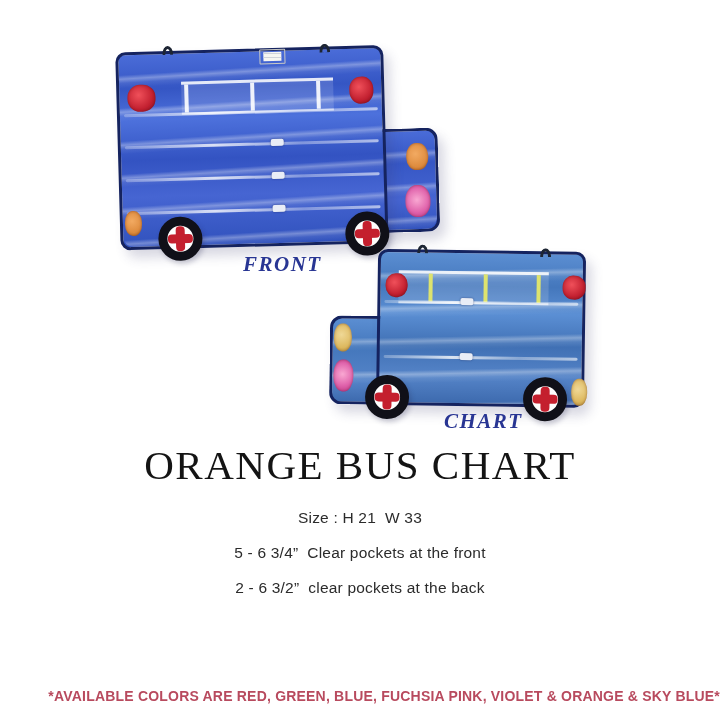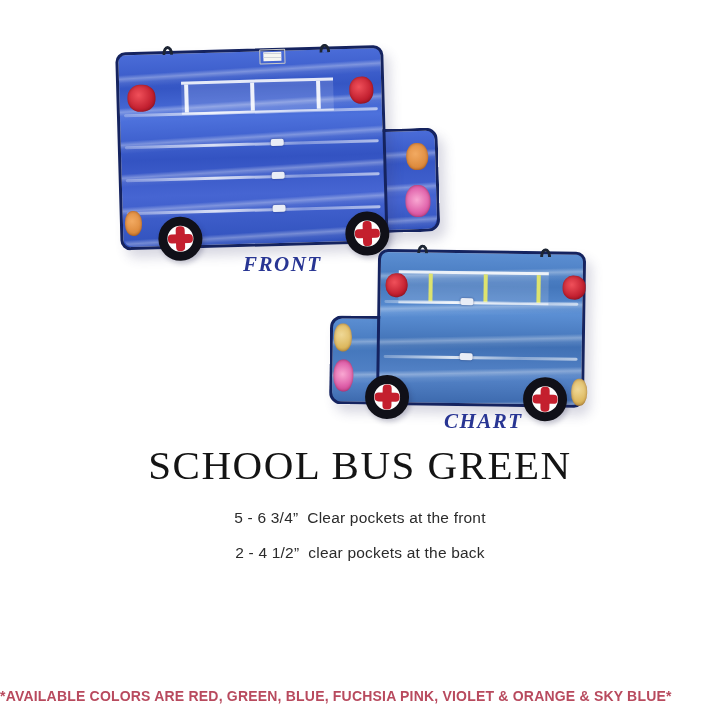--- a/index.html
+++ b/index.html
@@ -187,7 +187,7 @@
 
   <div class="view-label" style="left:444px;top:409px;">CHART</div>
 
-  <h1 class="title">SCHOOL BUS GREEN</h1>
+  <h1 class="title">ORANGE BUS CHART</h1>
 
   <div class="details">
     <p>5 - 6 3/4”  Clear pockets at the front</p>

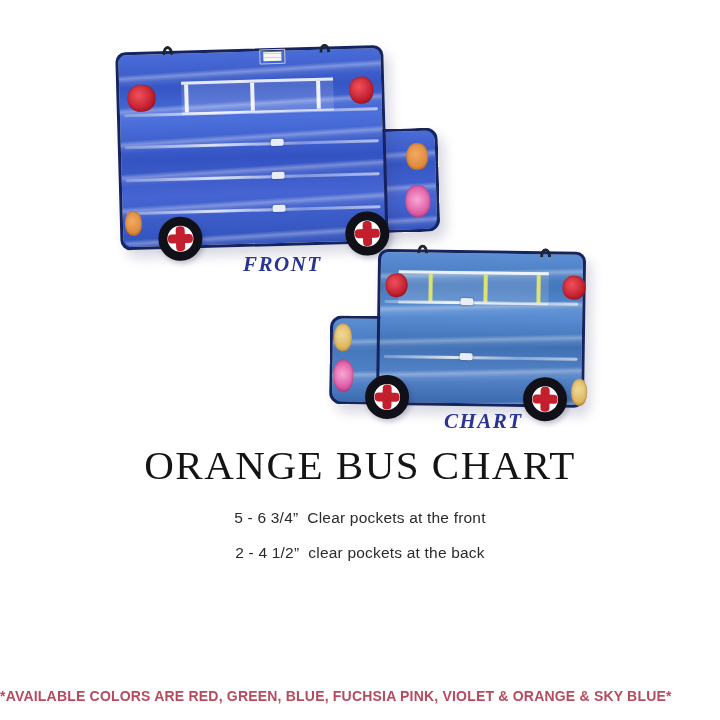--- a/index.html
+++ b/index.html
@@ -190,6 +190,7 @@
   <h1 class="title">ORANGE BUS CHART</h1>
 
   <div class="details">
+    <p>Size : H 21  W 33</p>
     <p>5 - 6 3/4”  Clear pockets at the front</p>
     <p>2 - 4 1/2”  clear pockets at the back</p>
   </div>

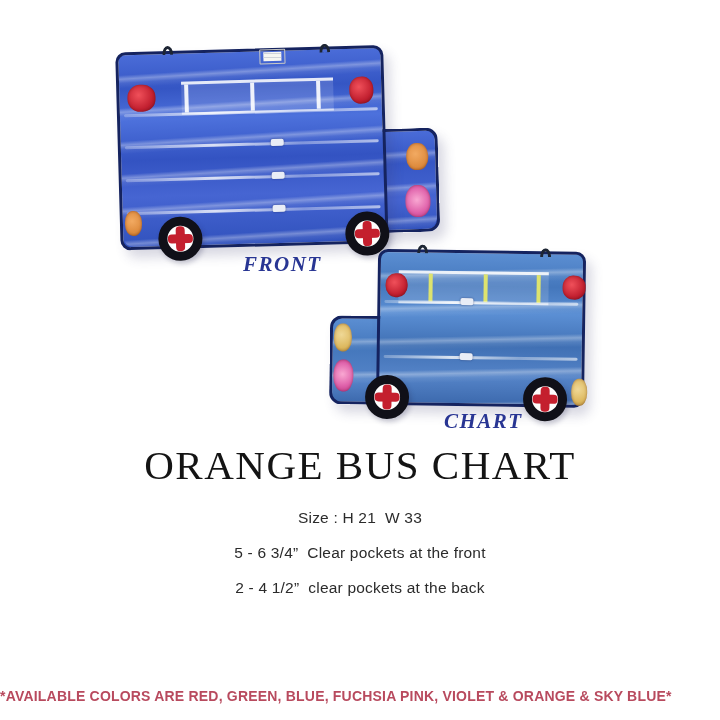--- a/index.html
+++ b/index.html
@@ -192,7 +192,7 @@
   <div class="details">
     <p>Size : H 21  W 33</p>
     <p>5 - 6 3/4”  Clear pockets at the front</p>
-    <p>2 - 4 1/2”  clear pockets at the back</p>
+    <p>2 - 6 3/2”  clear pockets at the back</p>
   </div>
 
   <div class="note">*AVAILABLE COLORS ARE RED, GREEN, BLUE, FUCHSIA PINK, VIOLET &amp; ORANGE &amp; SKY BLUE*</div>

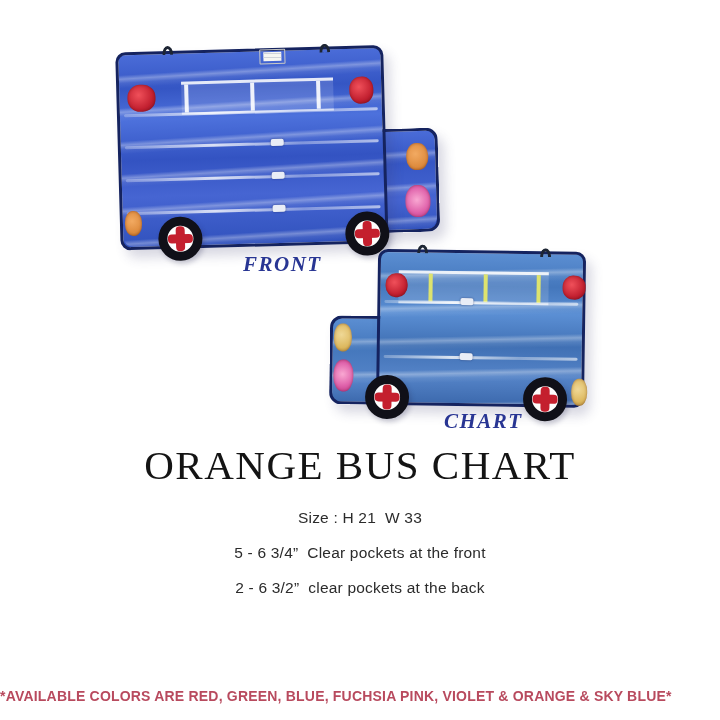--- a/index.html
+++ b/index.html
@@ -102,7 +102,7 @@
     font-size:15.5px;color:#2b2b2b;letter-spacing:.2px;
   }
   .note{
-    position:absolute;top:688px;left:0;width:100%;text-align:left;white-space:nowrap;
+    position:absolute;top:688px;left:0;width:100%;text-align:right;white-space:nowrap;
     font-size:14px;letter-spacing:.2px;color:#b84a5e;font-weight:700;
   }
 </style>

